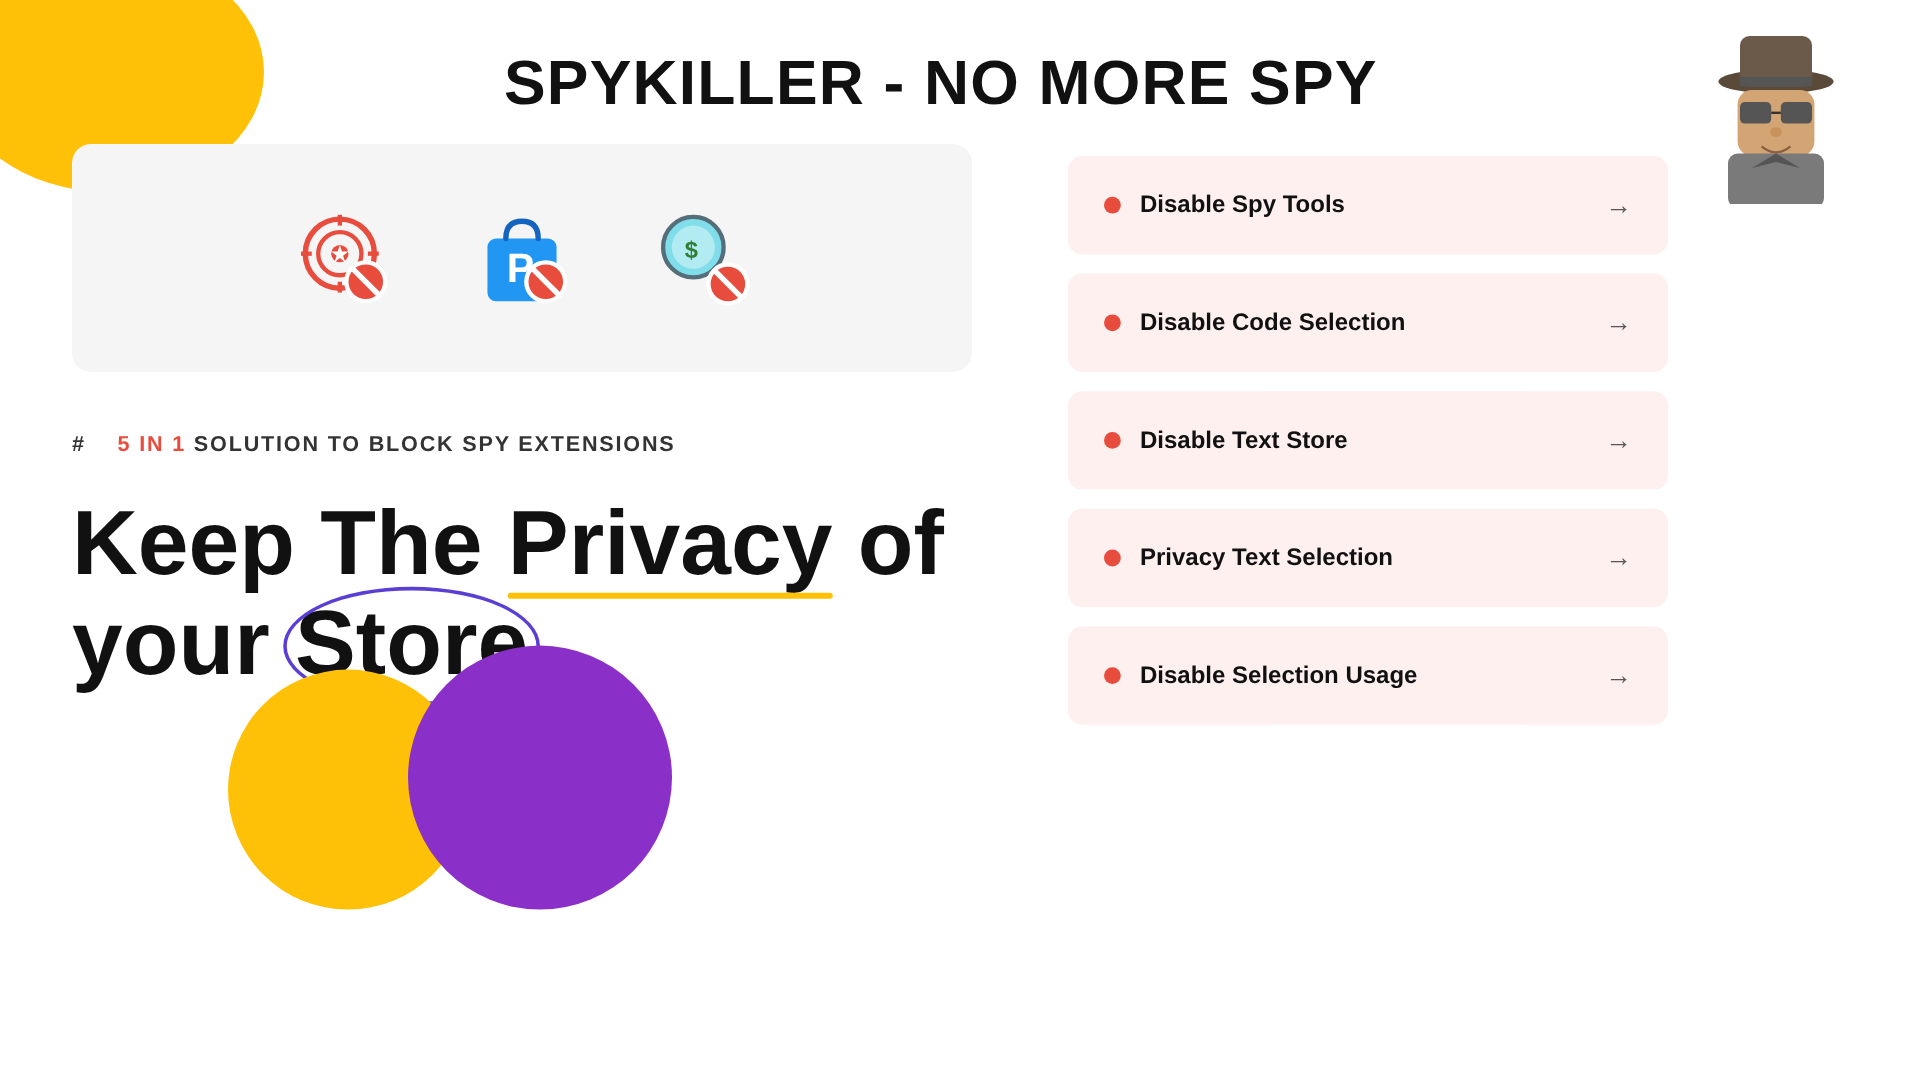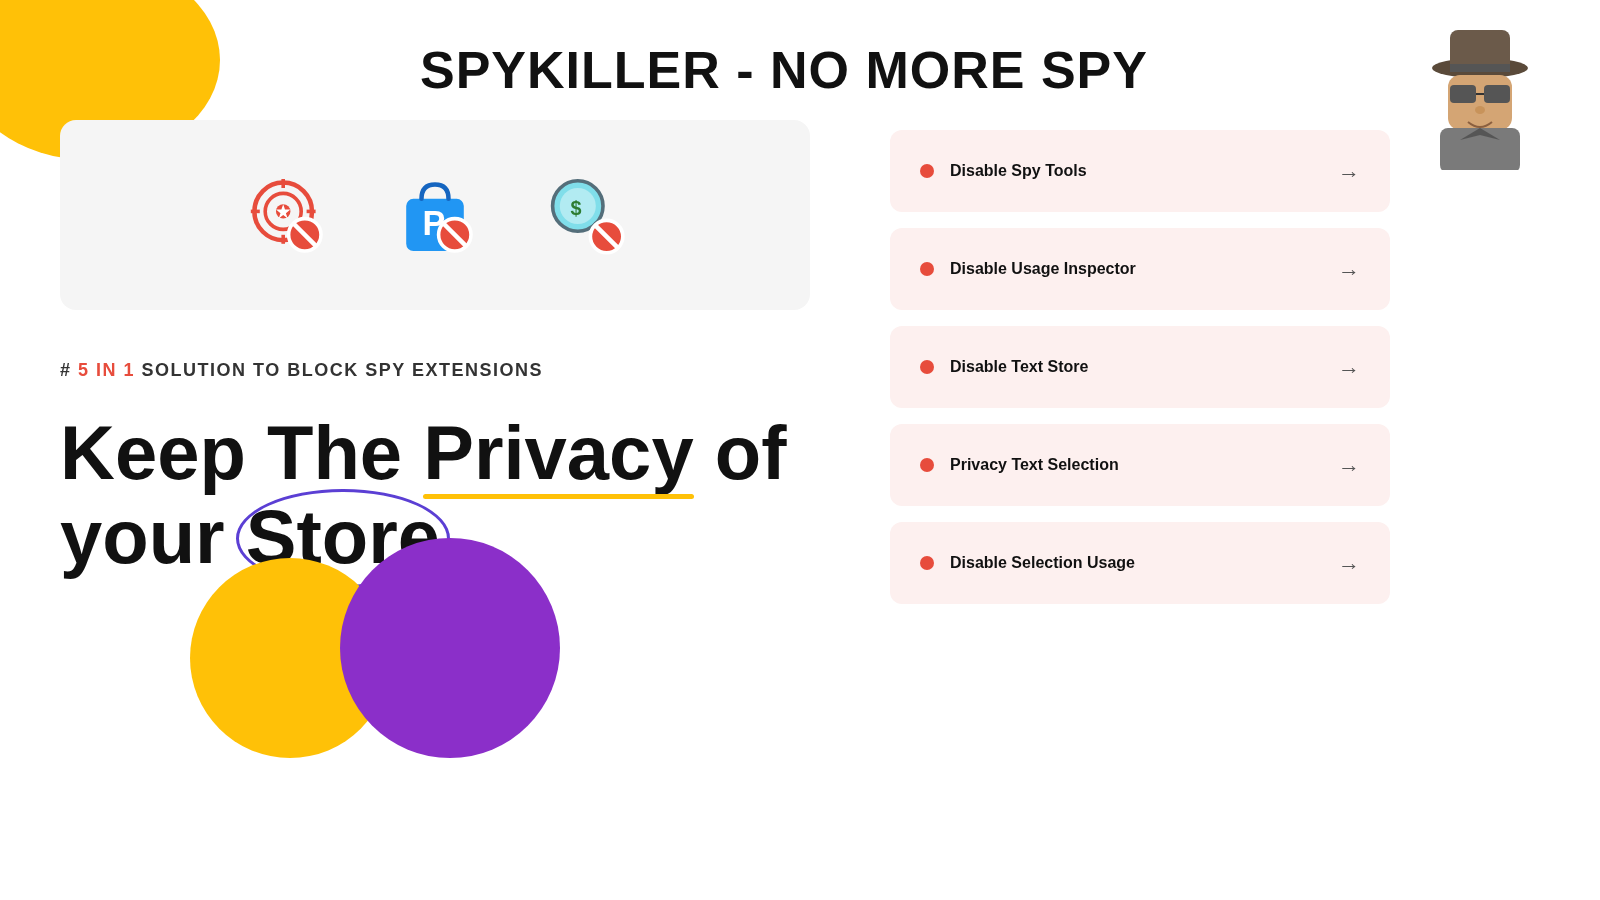--- a/index.html
+++ b/index.html
@@ -196,7 +196,7 @@
     }
 
     .feature-label {
-      font-size: 16px;
+      font-size: 20px;
       font-weight: 600;
       color: #111;
     }

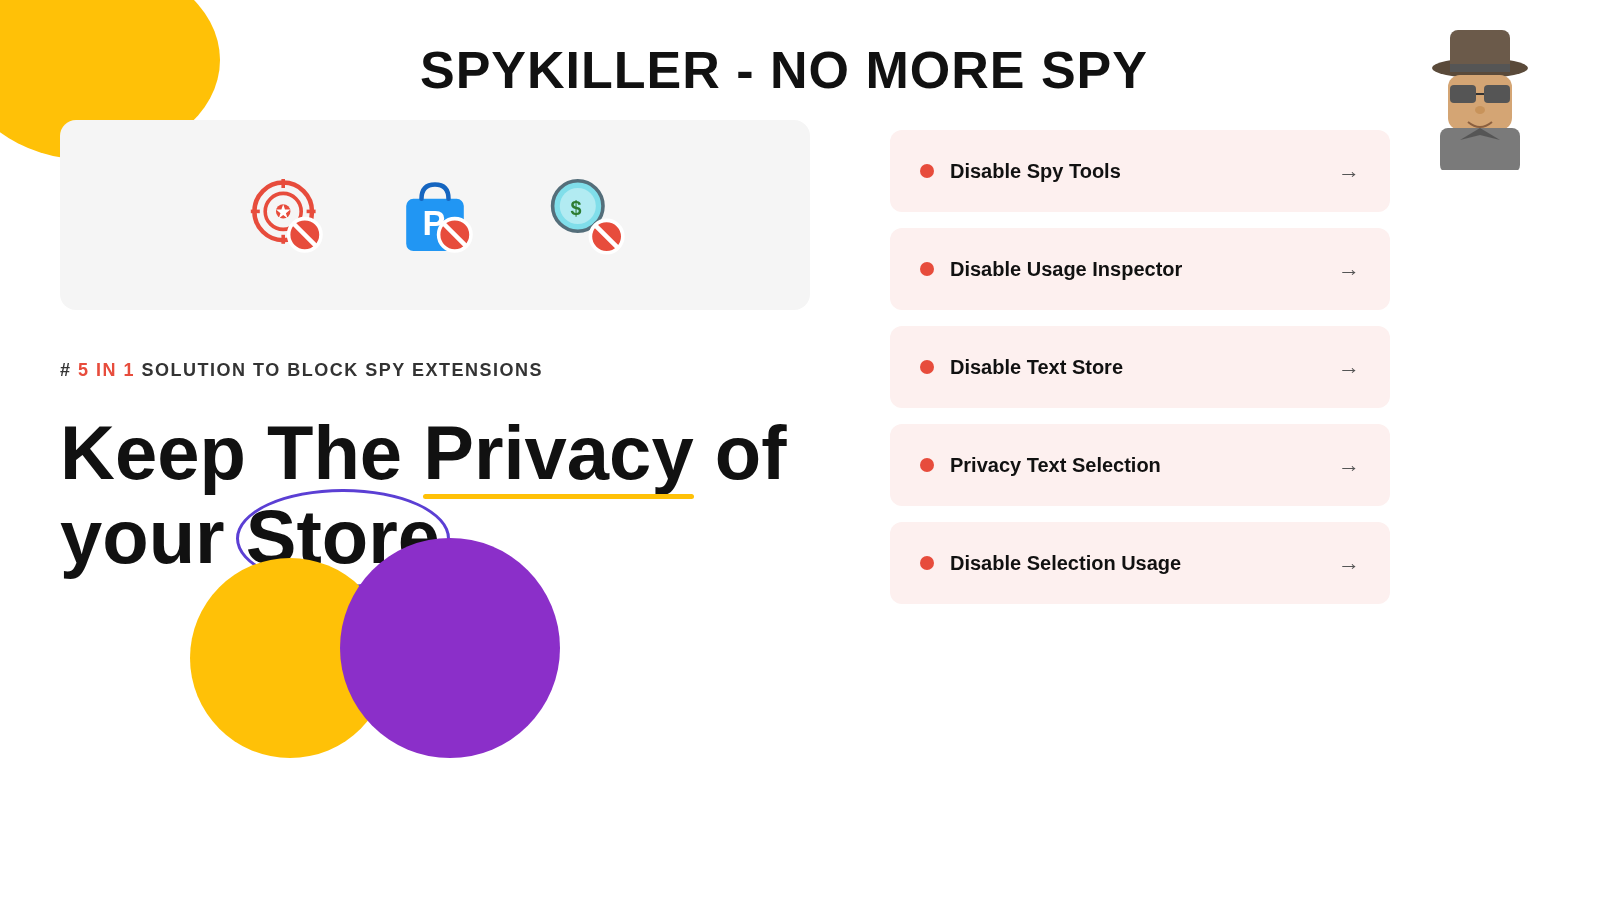--- a/index.html
+++ b/index.html
@@ -338,7 +338,7 @@
     <div class="feature-card">
       <div class="feature-left">
         <div class="feature-dot"></div>
-        <span class="feature-label">Disable Usage Inspector</span>
+        <span class="feature-label">Disable Code Selection</span>
       </div>
       <span class="arrow-icon">→</span>
     </div>

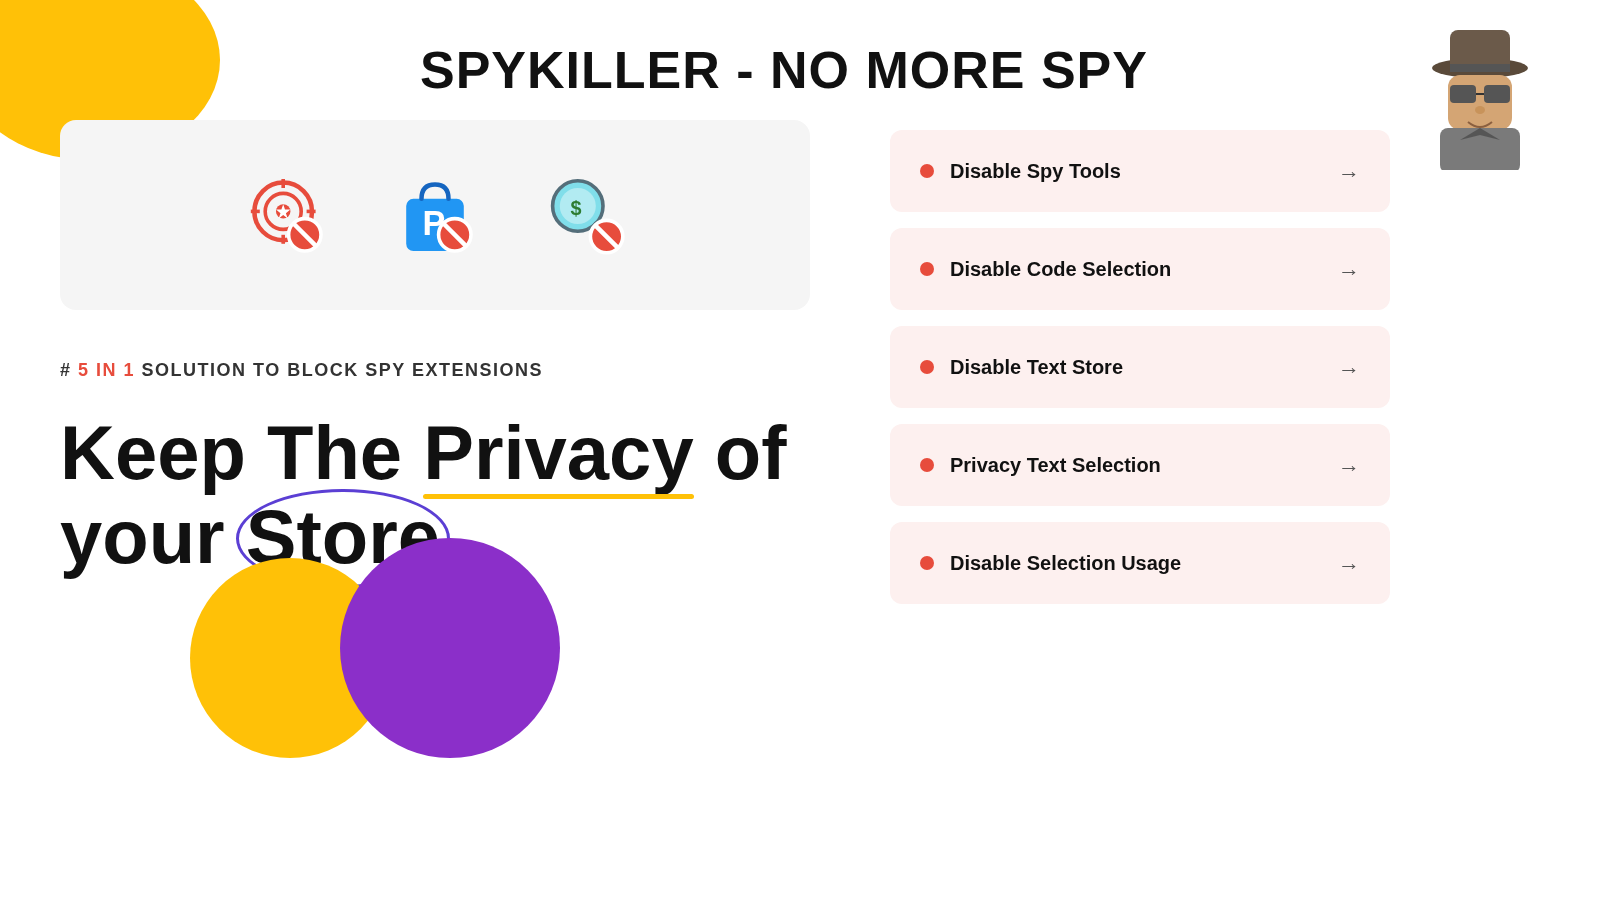--- a/index.html
+++ b/index.html
@@ -99,6 +99,7 @@
     .tagline .highlight {
       color: #e74c3c;
       font-weight: 900;
+      margin-left: 20px;
     }
 
     

